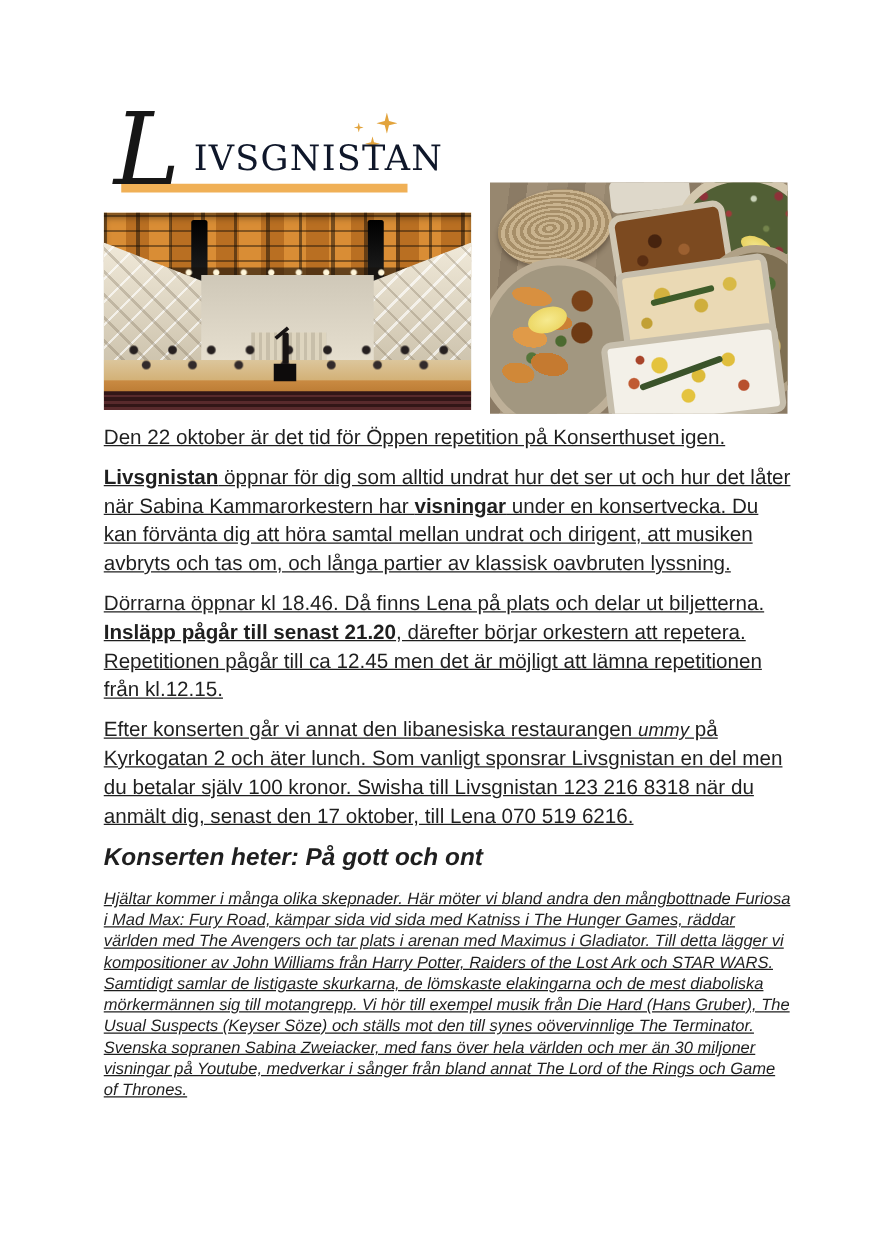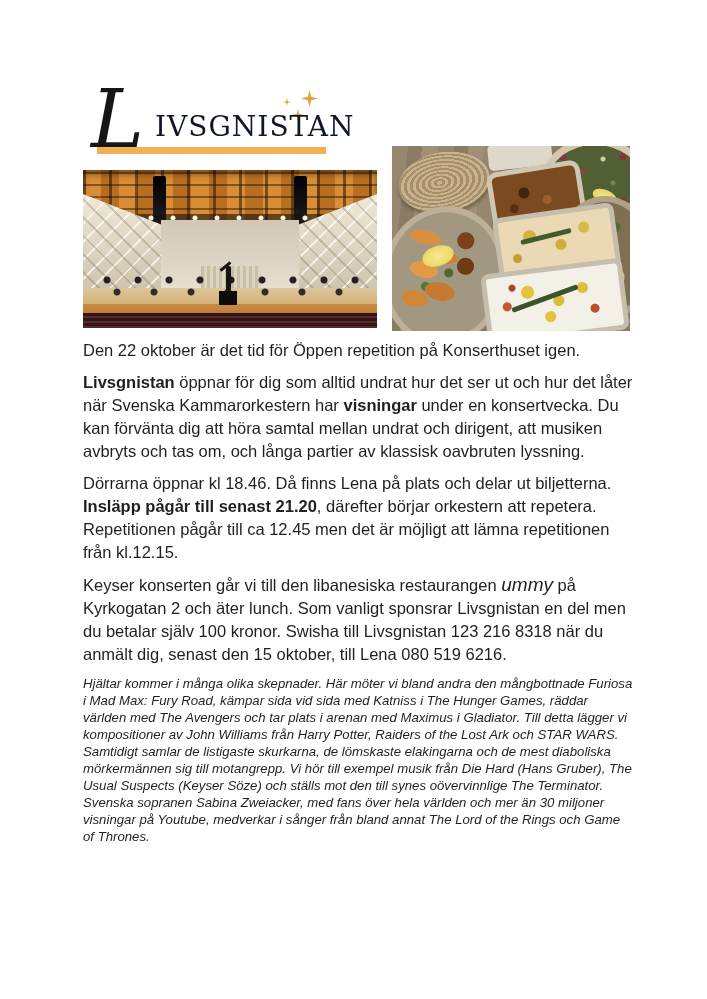--- a/index.html
+++ b/index.html
@@ -122,7 +122,7 @@
 
   
   .content{position:absolute;left:83px;top:339px;width:550px;}
-  .content p{margin:0 0 9px;font-size:16.5px;line-height:23px;}
+  .content p{margin:0 0 9px;font-size:16.5px;line-height:23px;text-decoration:underline;}
   .content strong{font-weight:bold;}
   .restaurant{font-style:italic;font-size:19px;text-align:center;}
   .content h2{margin:7px 0 12px;font-size:19.5px;line-height:24px;font-style:italic;font-weight:bold;}

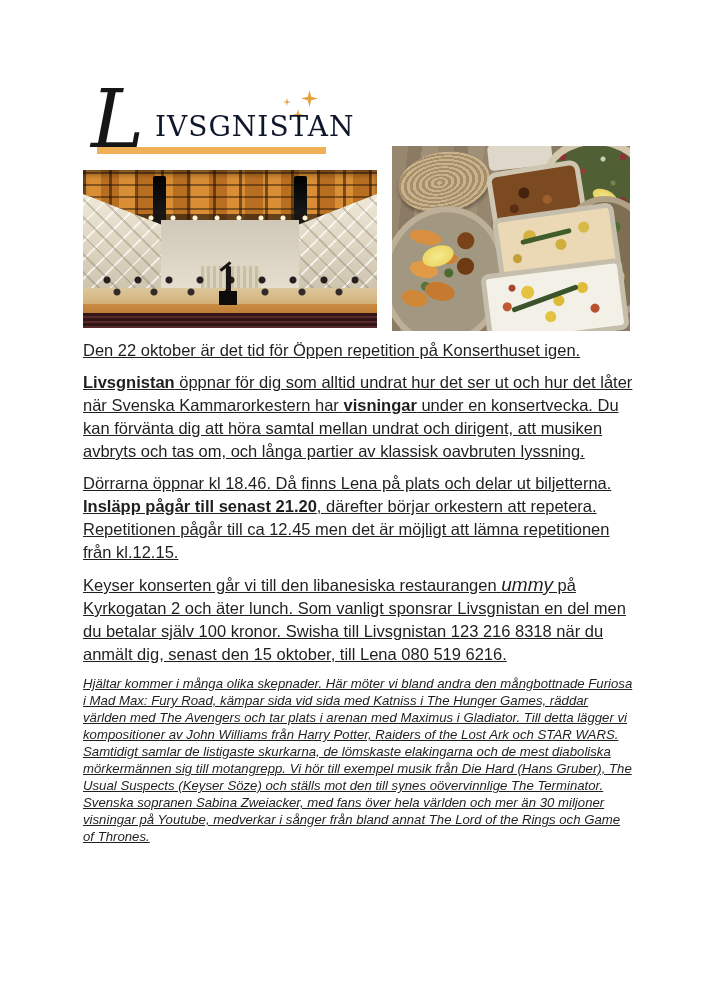--- a/index.html
+++ b/index.html
@@ -176,7 +176,7 @@
   <main class="content">
     <p>Den 22 oktober är det tid för Öppen repetition på Konserthuset igen.</p>
 
-    <p><strong>Livsgnistan</strong><span> öppnar för dig som alltid undrat hur det ser ut och hur det låter när Svenska Kammarorkestern har </span><strong>visningar</strong><span> under en konsertvecka. Du kan förvänta dig att höra samtal mellan undrat och dirigent, att musiken avbryts och tas om, och långa partier av klassisk oavbruten lyssning.</span></p>
+    <p><strong>Livsgnistan</strong><span> öppnar för dig som alltid undrat hur det ser ut och hur det låter när Sabina Kammarorkestern har </span><strong>visningar</strong><span> under en konsertvecka. Du kan förvänta dig att höra samtal mellan undrat och dirigent, att musiken avbryts och tas om, och långa partier av klassisk oavbruten lyssning.</span></p>
 
     <p><span>Dörrarna öppnar kl 18.46. Då finns Lena på plats och delar ut biljetterna. </span><strong>Insläpp pågår till senast 21.20</strong><span>, därefter börjar orkestern att repetera. Repetitionen pågår till ca 12.45 men det är möjligt att lämna repetitionen från kl.12.15.</span></p>
 

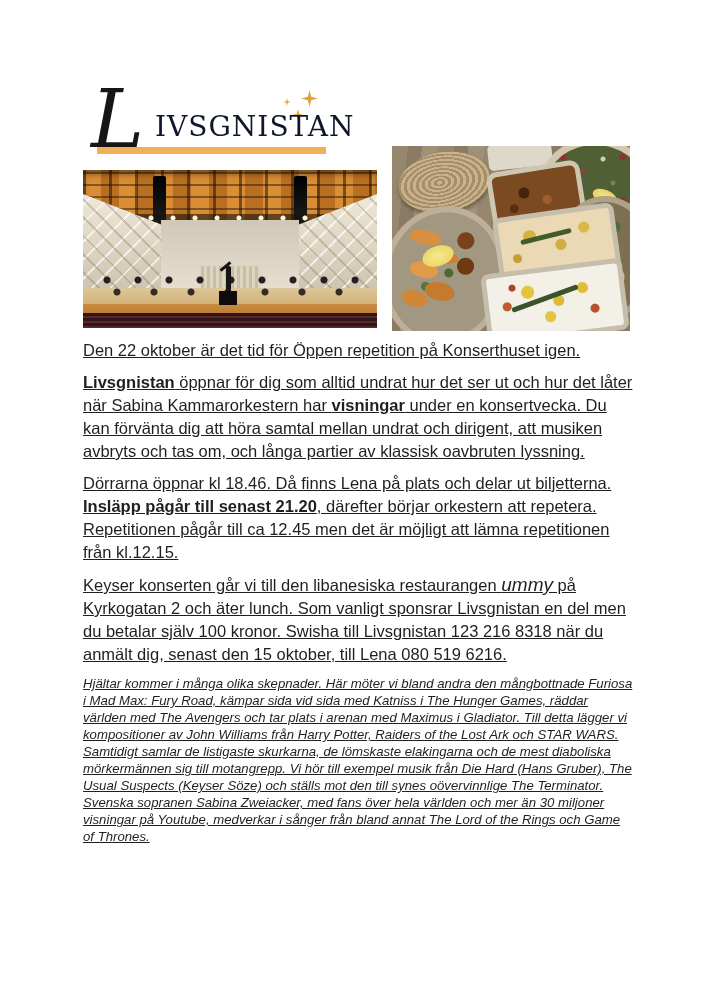--- a/index.html
+++ b/index.html
@@ -180,7 +180,7 @@
 
     <p><span>Dörrarna öppnar kl 18.46. Då finns Lena på plats och delar ut biljetterna. </span><strong>Insläpp pågår till senast 21.20</strong><span>, därefter börjar orkestern att repetera. Repetitionen pågår till ca 12.45 men det är möjligt att lämna repetitionen från kl.12.15.</span></p>
 
-    <p><span>Keyser konserten går vi till den libanesiska restaurangen </span><em class="restaurant">ummy</em><span> på Kyrkogatan 2 och äter lunch. Som vanligt sponsrar Livsgnistan en del men du betalar själv 100 kronor. Swisha till Livsgnistan 123 216 8318 när du anmält dig, senast den 15 oktober, till Lena 080 519 6216.</span></p>
+    <p><span>Efter konserten går vi annat den libanesiska restaurangen </span><em class="restaurant">ummy</em><span> på Kyrkogatan 2 och äter lunch. Som vanligt sponsrar Livsgnistan en del men du betalar själv 100 kronor. Swisha till Livsgnistan 123 216 8318 när du anmält dig, senast den 15 oktober, till Lena 080 519 6216.</span></p>
 
 
     <p class="fine">Hjältar kommer i många olika skepnader. Här möter vi bland andra den mångbottnade Furiosa i Mad Max: Fury Road, kämpar sida vid sida med Katniss i The Hunger Games, räddar världen med The Avengers och tar plats i arenan med Maximus i Gladiator. Till detta lägger vi kompositioner av John Williams från Harry Potter, Raiders of the Lost Ark och STAR WARS. Samtidigt samlar de listigaste skurkarna, de lömskaste elakingarna och de mest diaboliska mörkermännen sig till motangrepp. Vi hör till exempel musik från Die Hard (Hans Gruber), The Usual Suspects (Keyser Söze) och ställs mot den till synes oövervinnlige The Terminator. Svenska sopranen Sabina Zweiacker, med fans över hela världen och mer än 30 miljoner visningar på Youtube, medverkar i sånger från bland annat The Lord of the Rings och Game of Thrones.</p>

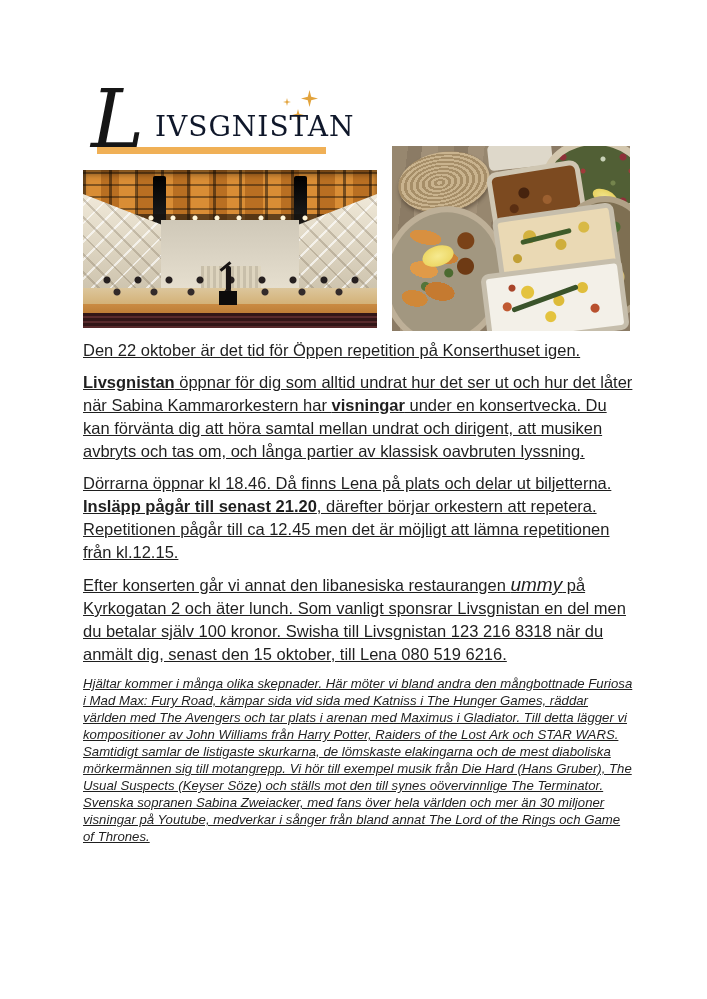--- a/index.html
+++ b/index.html
@@ -124,7 +124,7 @@
   .content{position:absolute;left:83px;top:339px;width:550px;}
   .content p{margin:0 0 9px;font-size:16.5px;line-height:23px;text-decoration:underline;}
   .content strong{font-weight:bold;}
-  .restaurant{font-style:italic;font-size:19px;text-align:center;}
+  .restaurant{font-style:italic;font-size:15px;text-align:center;}
   .content h2{margin:7px 0 12px;font-size:19.5px;line-height:24px;font-style:italic;font-weight:bold;}
   .content p.fine{margin:0;font-size:13.2px;line-height:17px;font-style:italic;}
 </style>

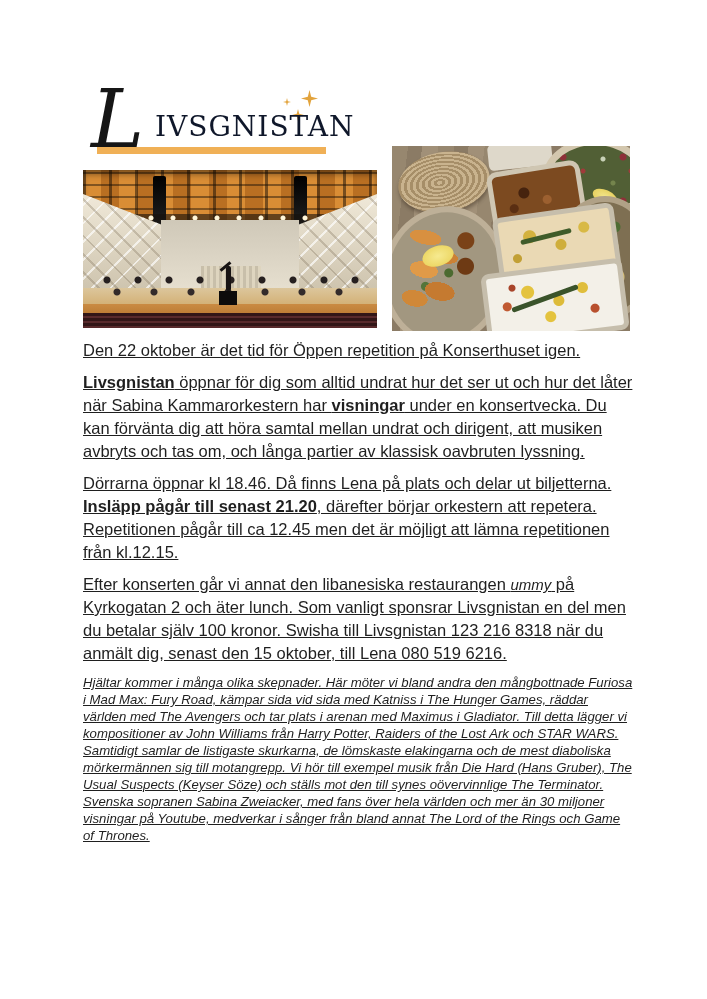--- a/index.html
+++ b/index.html
@@ -180,7 +180,7 @@
 
     <p><span>Dörrarna öppnar kl 18.46. Då finns Lena på plats och delar ut biljetterna. </span><strong>Insläpp pågår till senast 21.20</strong><span>, därefter börjar orkestern att repetera. Repetitionen pågår till ca 12.45 men det är möjligt att lämna repetitionen från kl.12.15.</span></p>
 
-    <p><span>Efter konserten går vi annat den libanesiska restaurangen </span><em class="restaurant">ummy</em><span> på Kyrkogatan 2 och äter lunch. Som vanligt sponsrar Livsgnistan en del men du betalar själv 100 kronor. Swisha till Livsgnistan 123 216 8318 när du anmält dig, senast den 15 oktober, till Lena 080 519 6216.</span></p>
+    <p><span>Efter konserten går vi annat den libanesiska restaurangen </span><em class="restaurant">ummy</em><span> på Kyrkogatan 2 och äter lunch. Som vanligt sponsrar Livsgnistan en del men du betalar själv 100 kronor. Swisha till Livsgnistan 123 216 8318 när du anmält dig, senast den 17 oktober, till Lena 070 519 6216.</span></p>
 
 
     <p class="fine">Hjältar kommer i många olika skepnader. Här möter vi bland andra den mångbottnade Furiosa i Mad Max: Fury Road, kämpar sida vid sida med Katniss i The Hunger Games, räddar världen med The Avengers och tar plats i arenan med Maximus i Gladiator. Till detta lägger vi kompositioner av John Williams från Harry Potter, Raiders of the Lost Ark och STAR WARS. Samtidigt samlar de listigaste skurkarna, de lömskaste elakingarna och de mest diaboliska mörkermännen sig till motangrepp. Vi hör till exempel musik från Die Hard (Hans Gruber), The Usual Suspects (Keyser Söze) och ställs mot den till synes oövervinnlige The Terminator. Svenska sopranen Sabina Zweiacker, med fans över hela världen och mer än 30 miljoner visningar på Youtube, medverkar i sånger från bland annat The Lord of the Rings och Game of Thrones.</p>

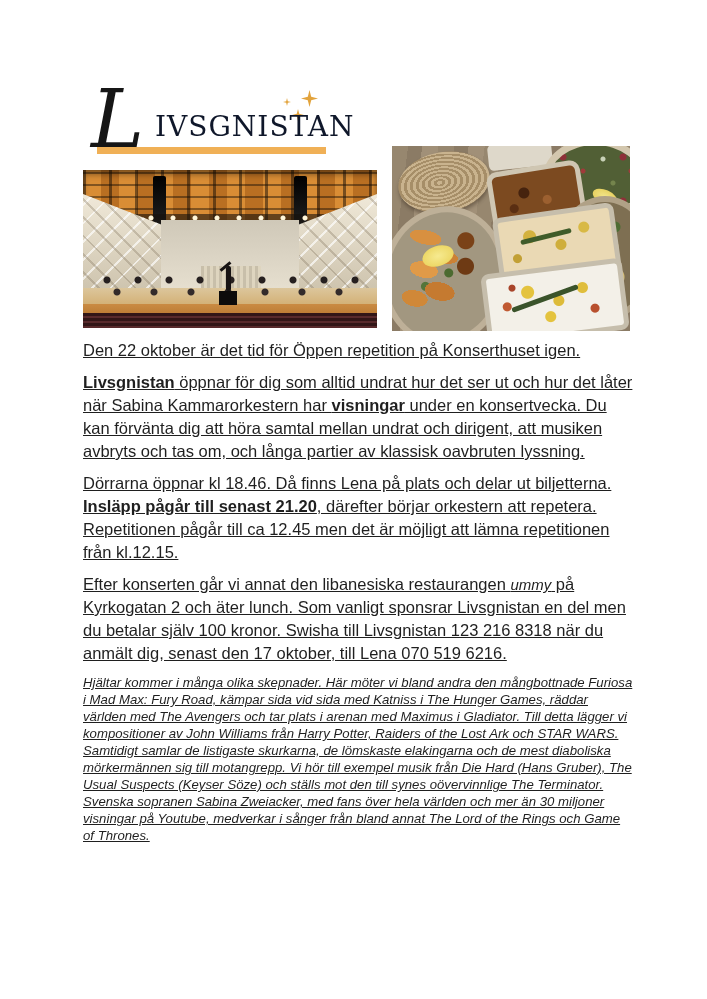--- a/index.html
+++ b/index.html
@@ -182,6 +182,7 @@
 
     <p><span>Efter konserten går vi annat den libanesiska restaurangen </span><em class="restaurant">ummy</em><span> på Kyrkogatan 2 och äter lunch. Som vanligt sponsrar Livsgnistan en del men du betalar själv 100 kronor. Swisha till Livsgnistan 123 216 8318 när du anmält dig, senast den 17 oktober, till Lena 070 519 6216.</span></p>
 
+    <h2>Konserten heter: På gott och ont</h2>
 
     <p class="fine">Hjältar kommer i många olika skepnader. Här möter vi bland andra den mångbottnade Furiosa i Mad Max: Fury Road, kämpar sida vid sida med Katniss i The Hunger Games, räddar världen med The Avengers och tar plats i arenan med Maximus i Gladiator. Till detta lägger vi kompositioner av John Williams från Harry Potter, Raiders of the Lost Ark och STAR WARS. Samtidigt samlar de listigaste skurkarna, de lömskaste elakingarna och de mest diaboliska mörkermännen sig till motangrepp. Vi hör till exempel musik från Die Hard (Hans Gruber), The Usual Suspects (Keyser Söze) och ställs mot den till synes oövervinnlige The Terminator. Svenska sopranen Sabina Zweiacker, med fans över hela världen och mer än 30 miljoner visningar på Youtube, medverkar i sånger från bland annat The Lord of the Rings och Game of Thrones.</p>
   </main>

